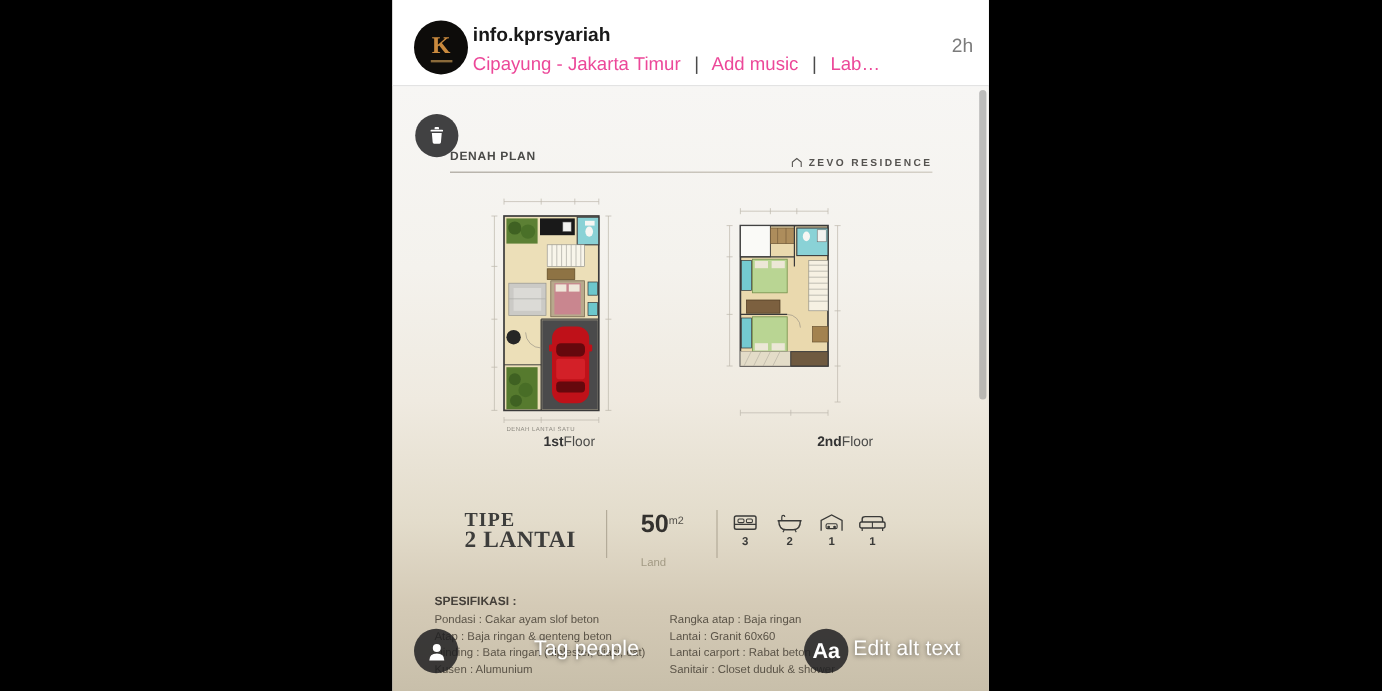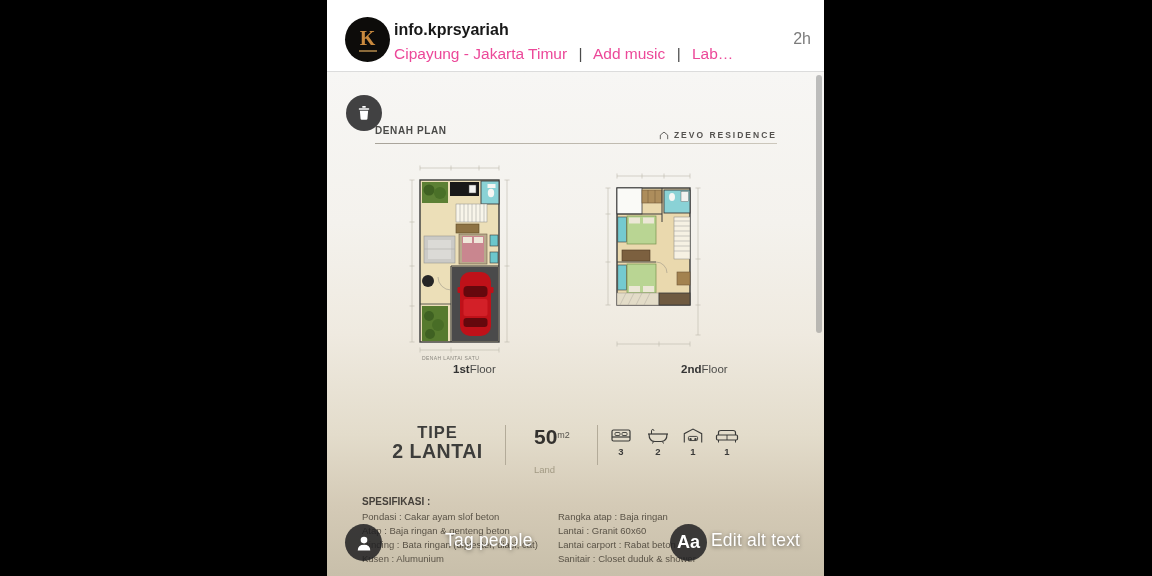--- a/index.html
+++ b/index.html
@@ -50,8 +50,8 @@
   .fl1 { left:126px; } .fl2 { left:354px; }
 
   
-  .type-block { left:60px; top:352px; width:101px; text-align:center; color:#3d3d3b;
-                line-height:1.05; }
+  .type-block { left:60px; top:352px; width:101px; text-align:left; color:#3d3d3b;
+                line-height:1.05;font-family:Liberation Serif, serif; }
   .type-block .t1 { font-size:16.5px; font-weight:bold; letter-spacing:1px; }
   .type-block .t2 { font-size:19.5px; font-weight:bold; letter-spacing:.5px; }
   .vdiv { top:353px; width:1px; height:40px; background:#b3ab99; }

